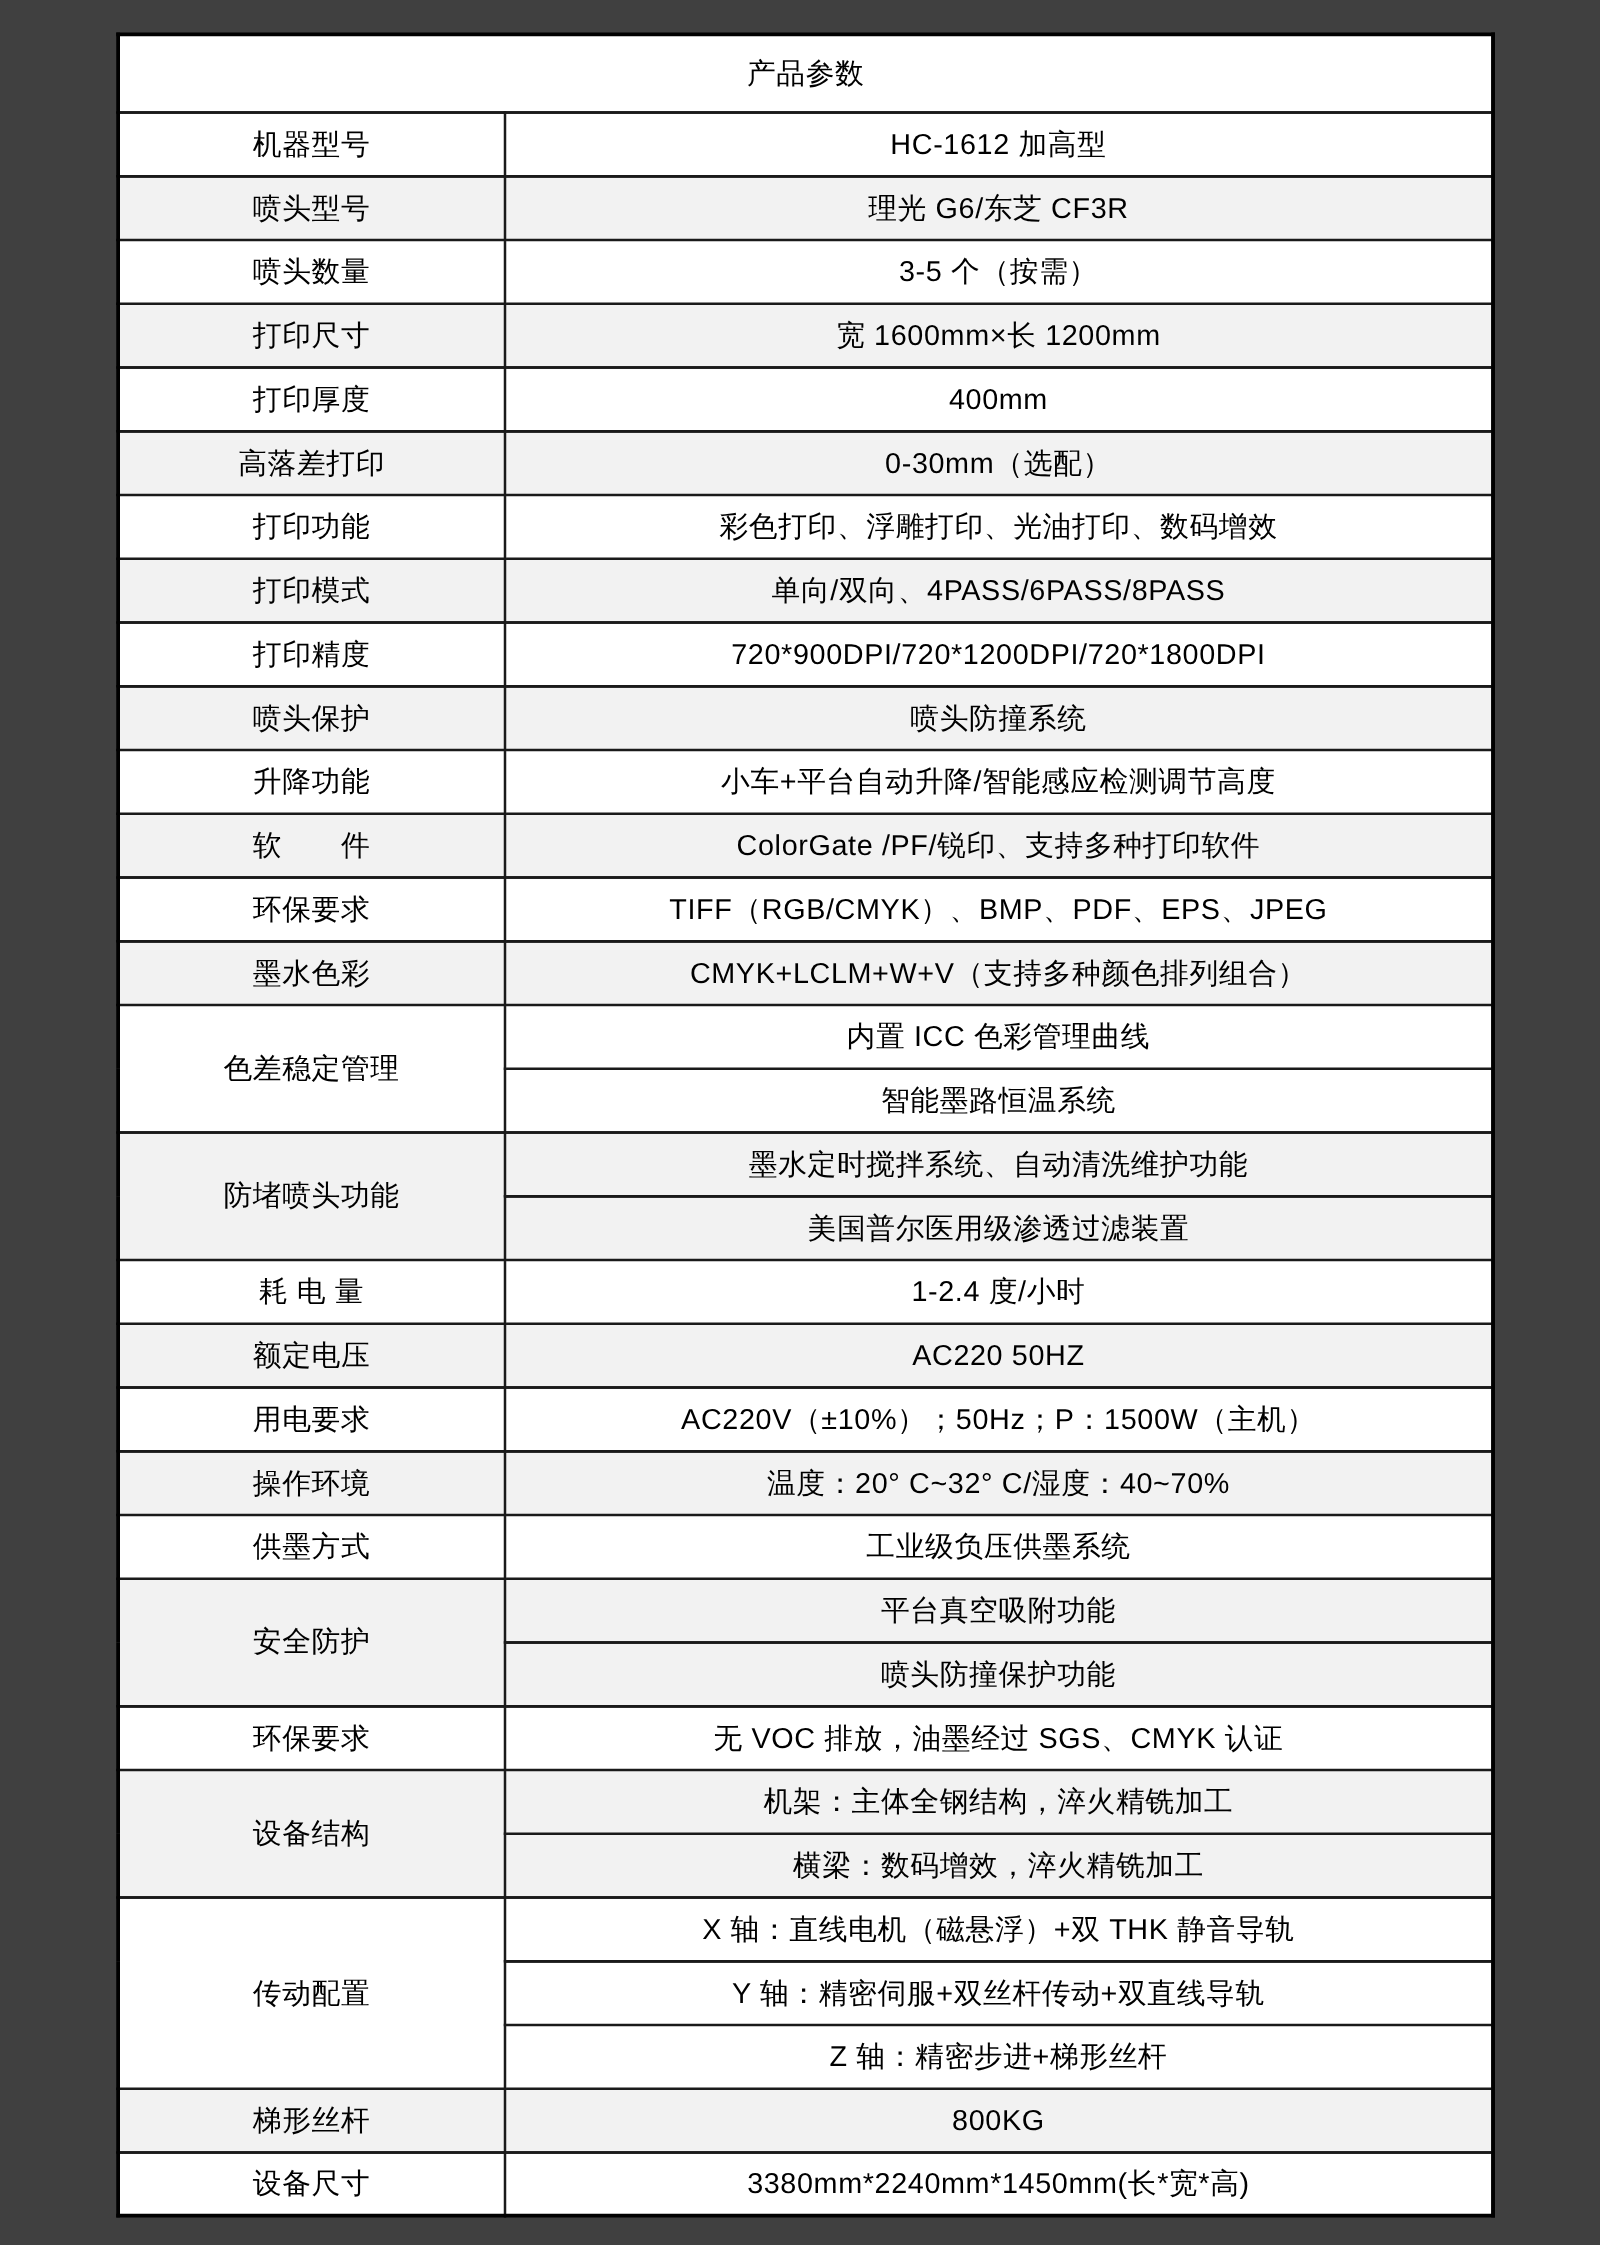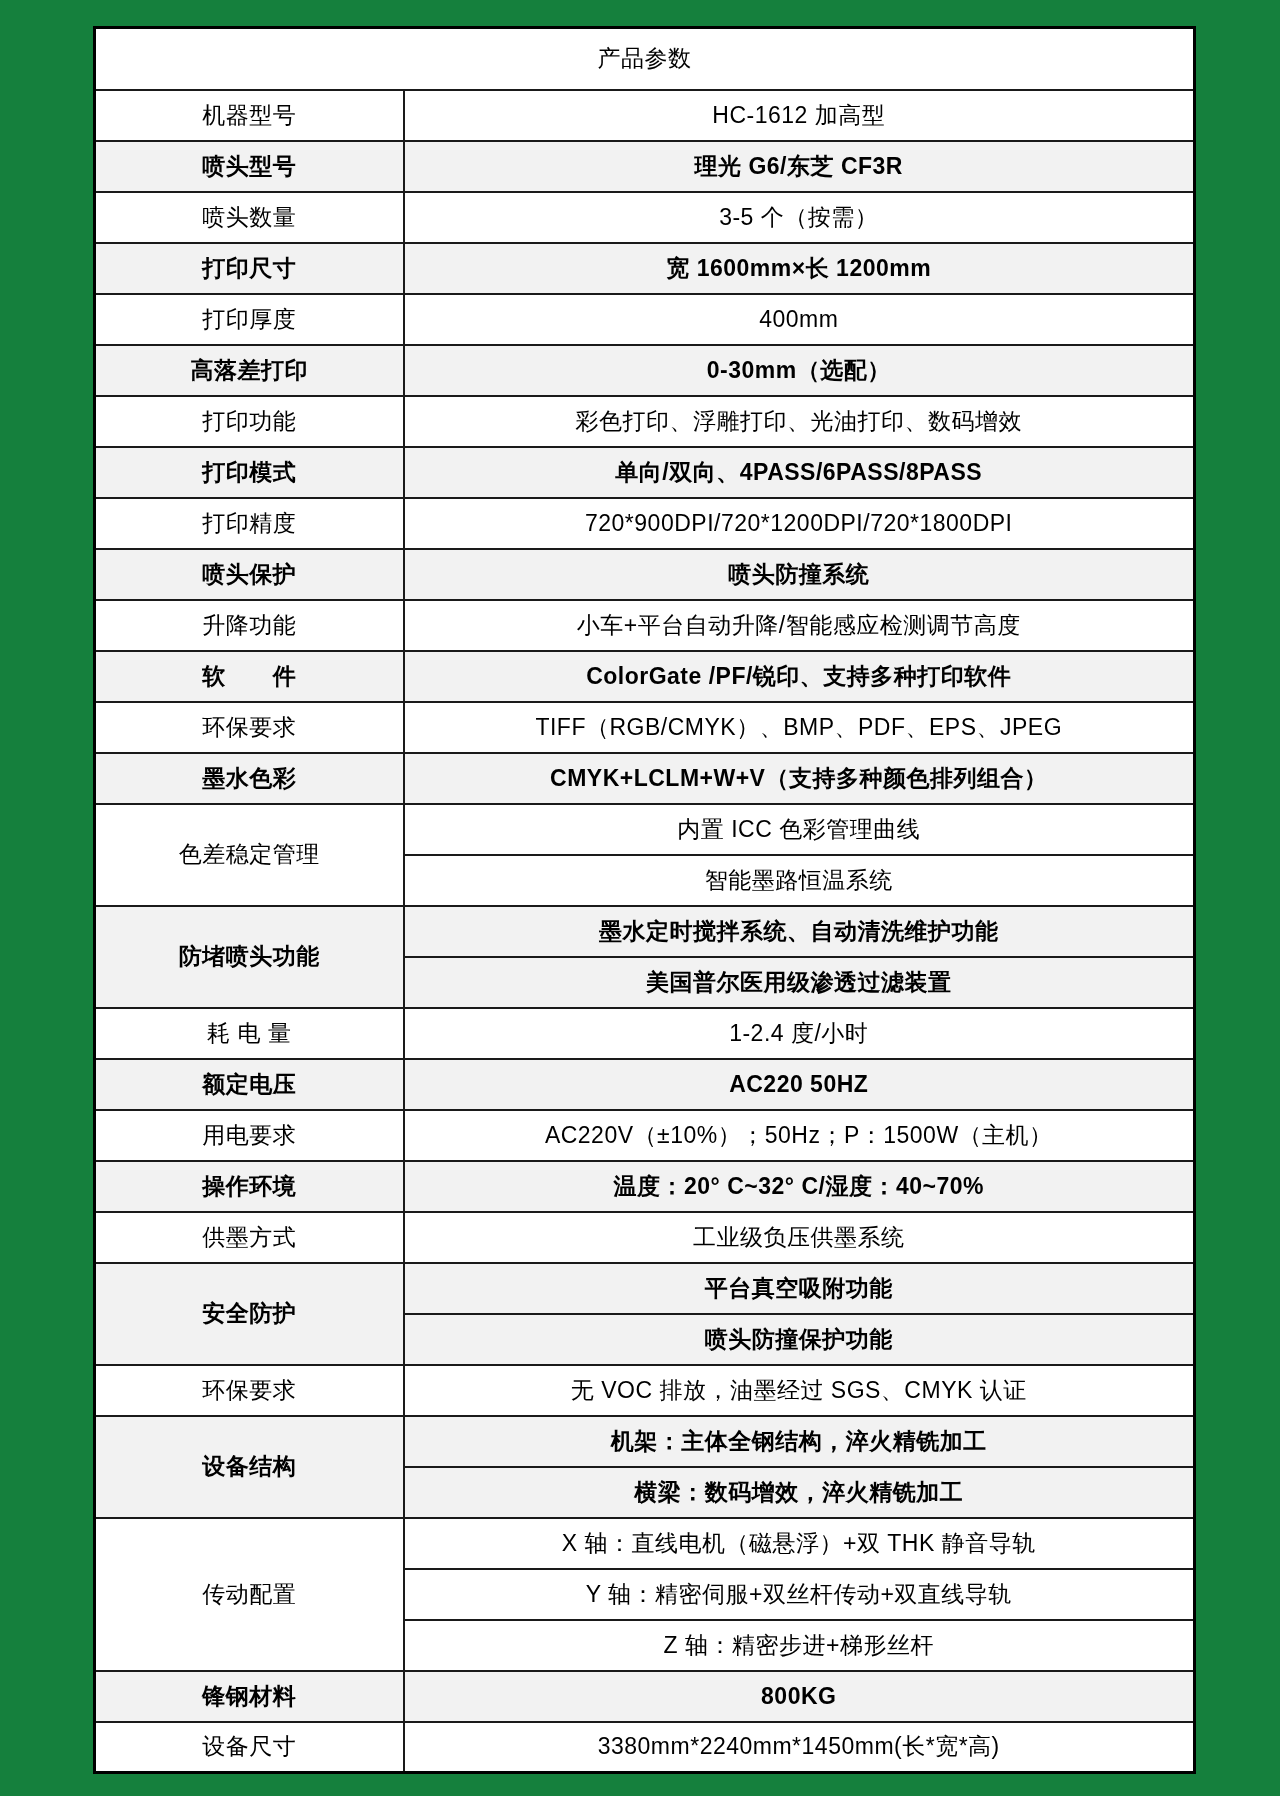--- a/index.html
+++ b/index.html
@@ -15,7 +15,7 @@
     position: relative;
     width: 1280px;
     height: 1796px;
-    background: #15803d;
+    background: #404040;
     overflow: hidden;
   }
   table.spec {

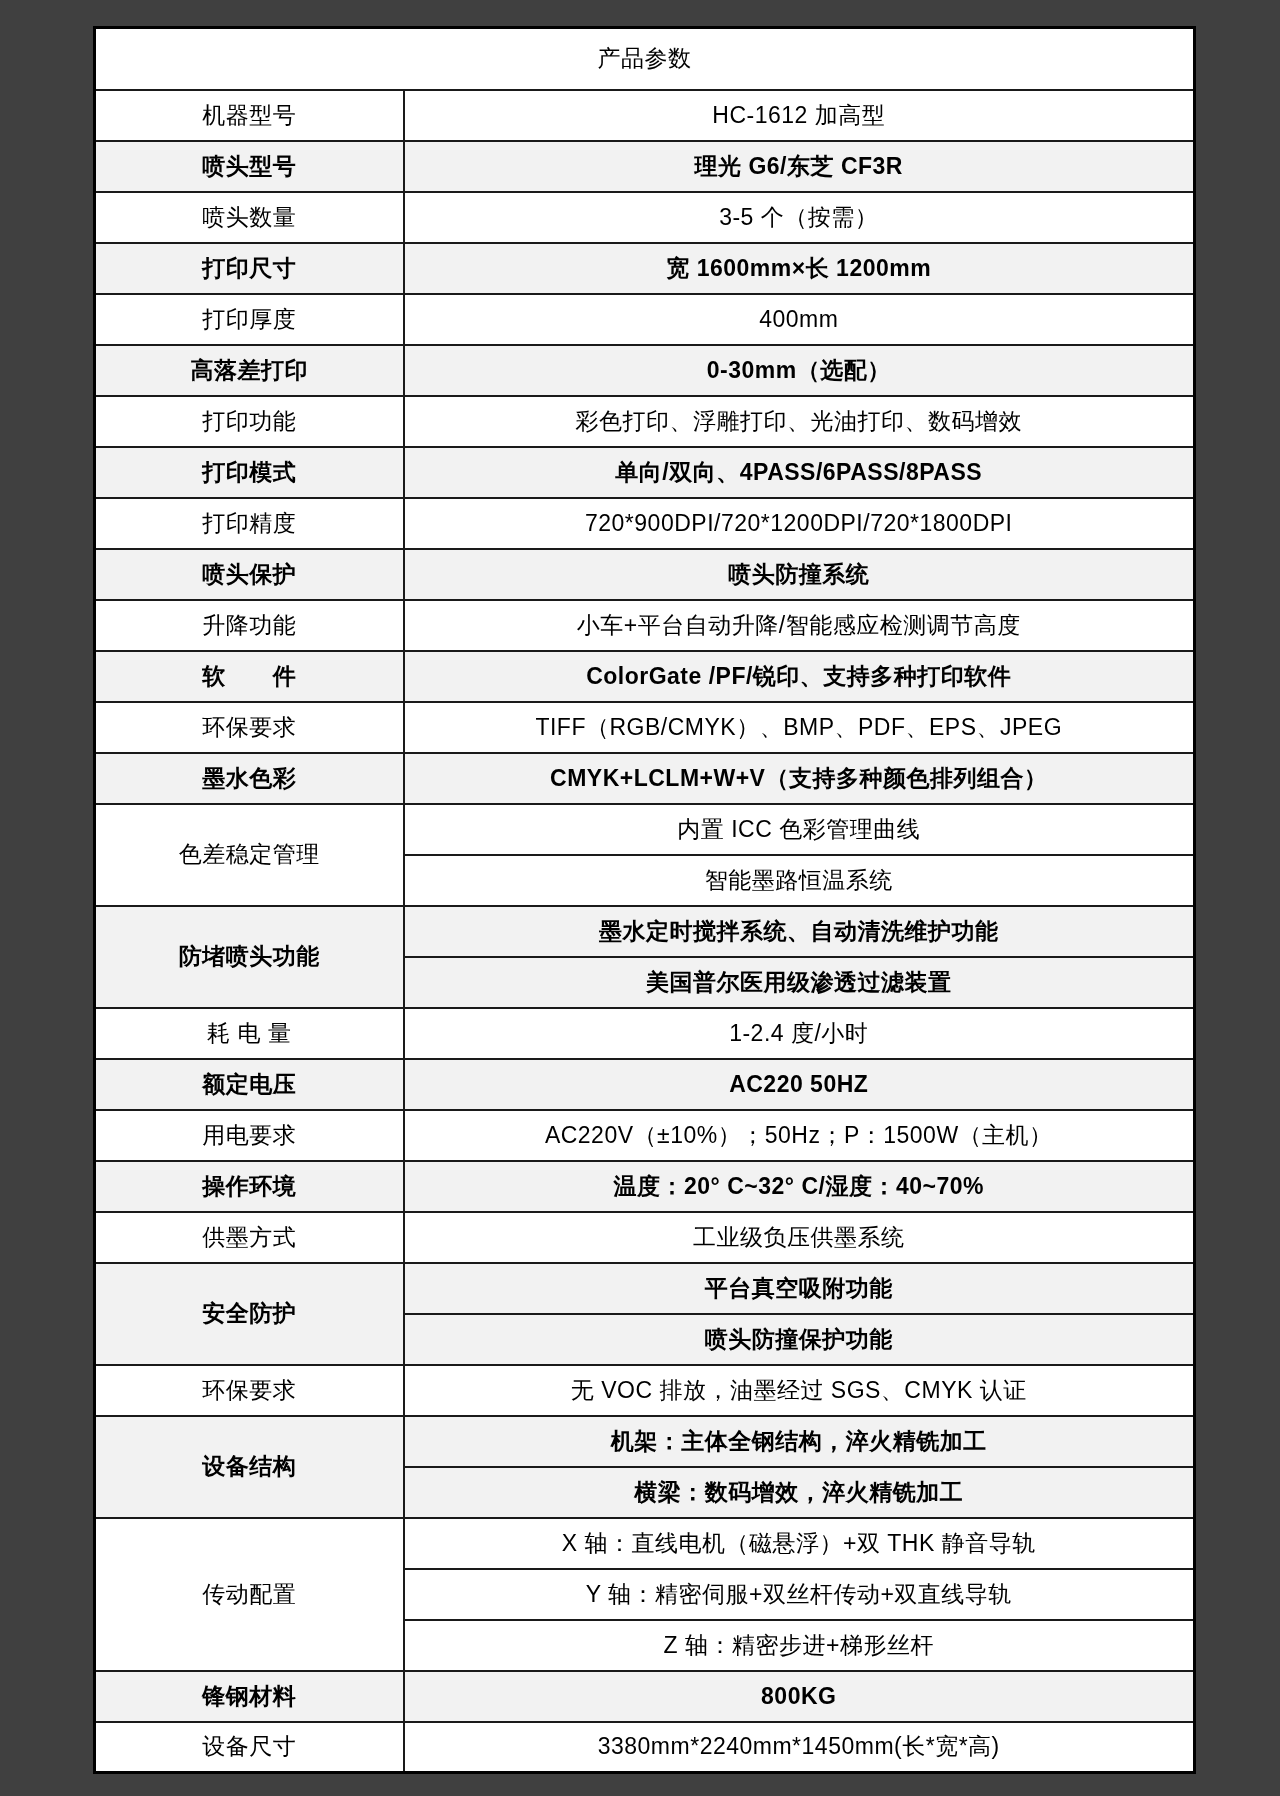--- a/index.html
+++ b/index.html
@@ -42,7 +42,7 @@
   tr.hr { height: 62px; }
   tr.r  { height: 51px; }
   td.title-cell { font-size: 24px; }
-  tr.g td { background: #f2f2f2; font-weight: bold; }
+  tr.g td { background: #f2f2f2; }
   
   td.thin-b { border-bottom: 1px solid #3d3d3d; }
   td.thin-t { border-top: 1px solid #3d3d3d; }

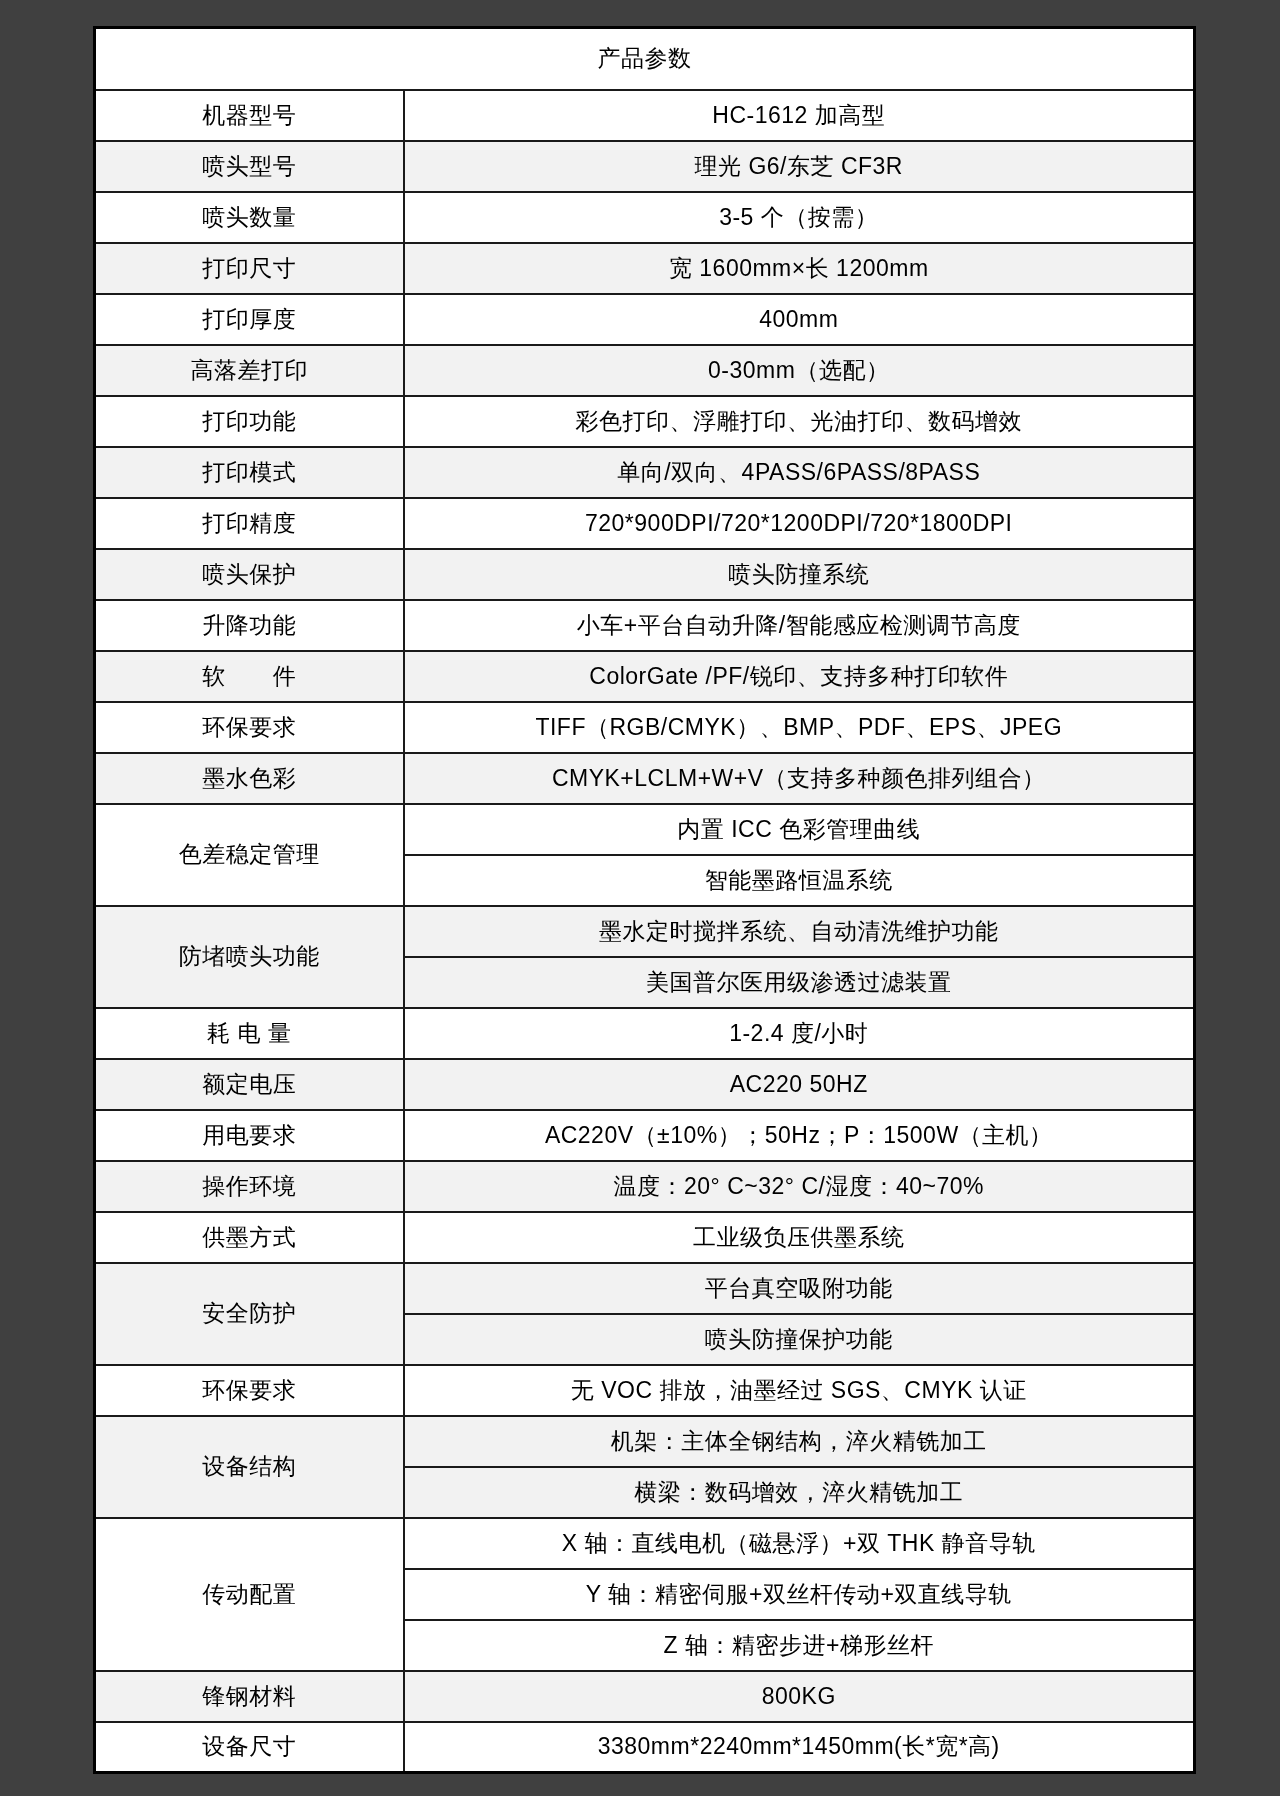--- a/index.html
+++ b/index.html
@@ -208,7 +208,7 @@
     </tr>
 
     <tr class="r g">
-      <td>锋钢材料</td>
+      <td>梯形丝杆</td>
       <td>800KG</td>
     </tr>
 

